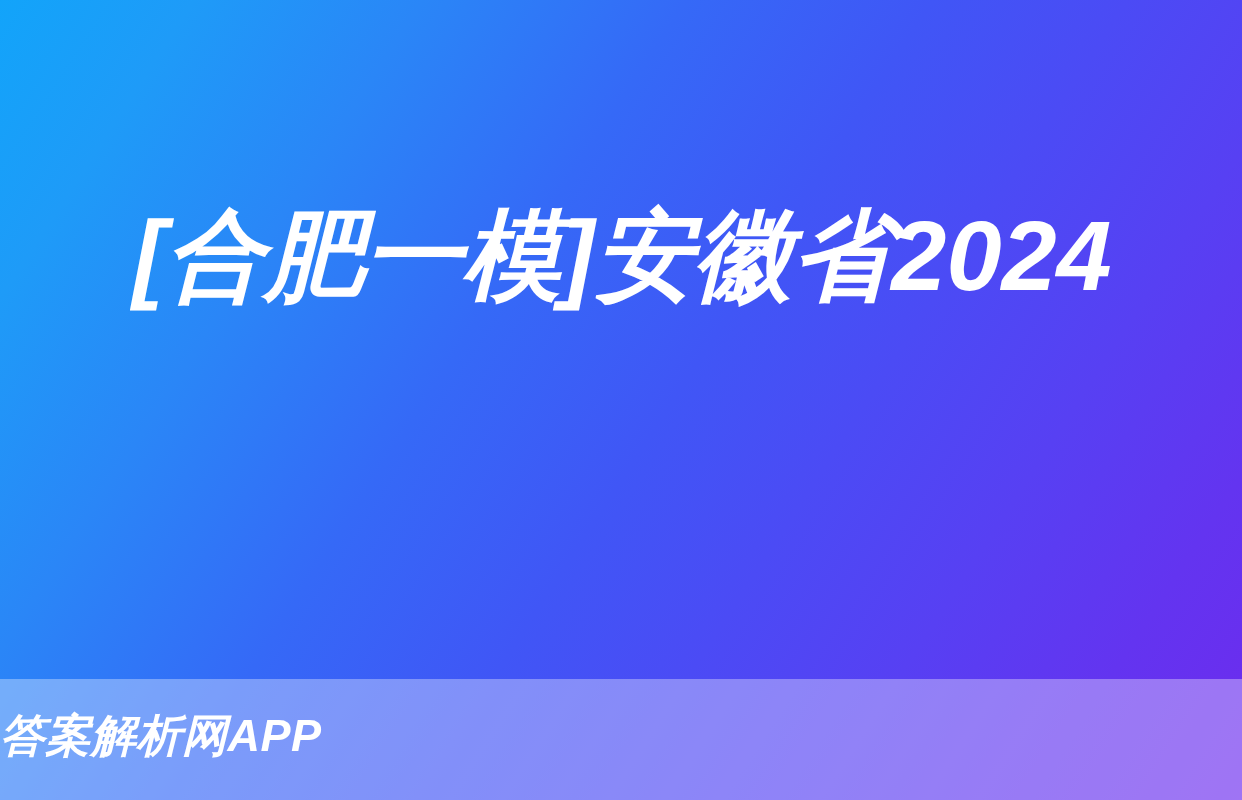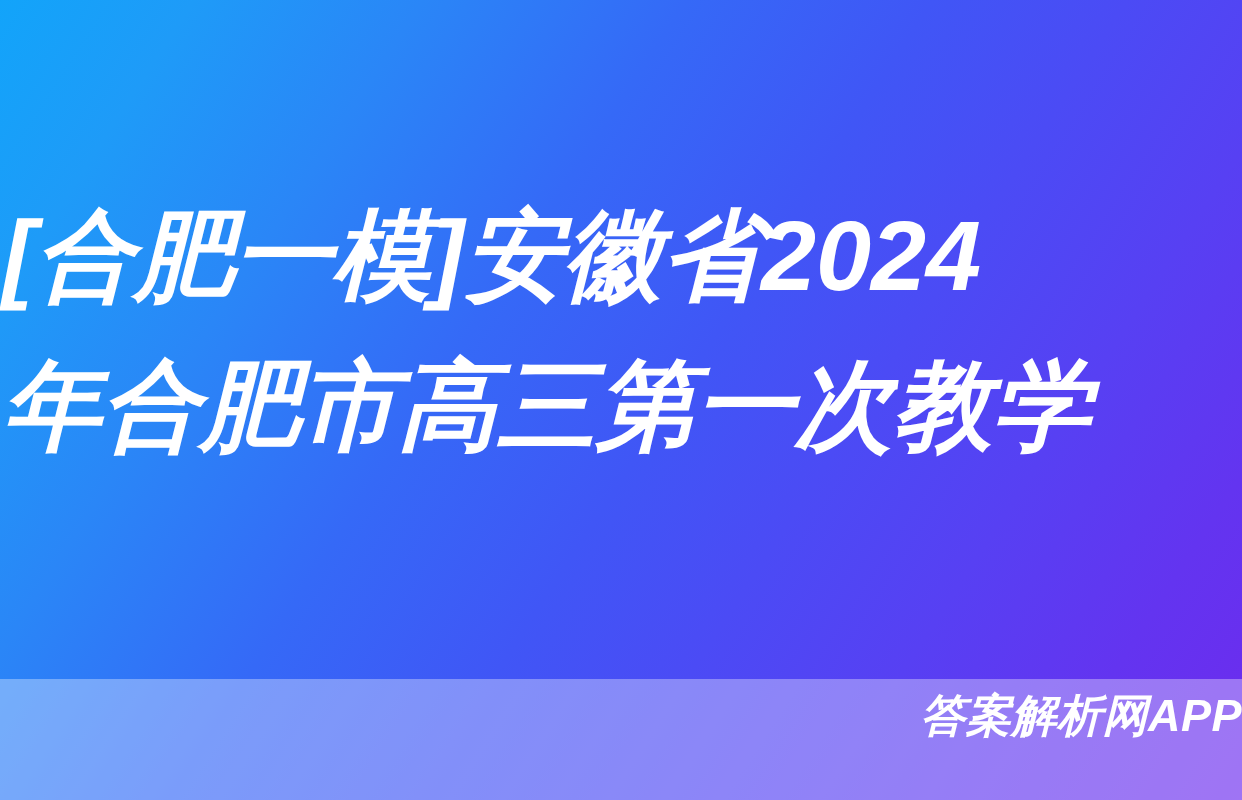--- a/index.html
+++ b/index.html
@@ -50,7 +50,7 @@
     left: 2px;
     right: 0;
     top: 181px;
-    text-align: left;
+    text-align: center;
     color: #ffffff;
   }
 

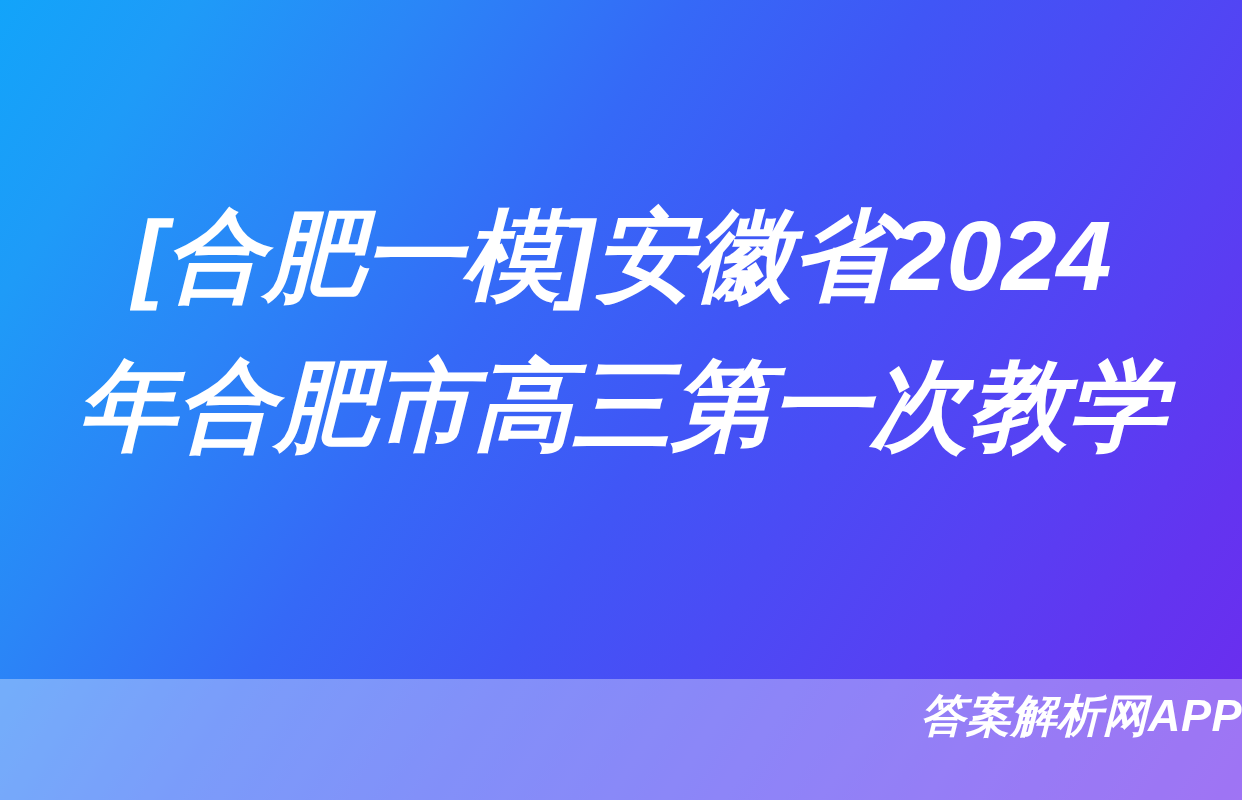--- a/index.html
+++ b/index.html
@@ -98,7 +98,6 @@
 
   <div class="title-block">
     <span class="title-line">[合肥一模]安徽省2024</span>
-    <span class="title-line">年合肥市高三第一次教学</span>
   </div>
 
   <div class="watermark-wrap">

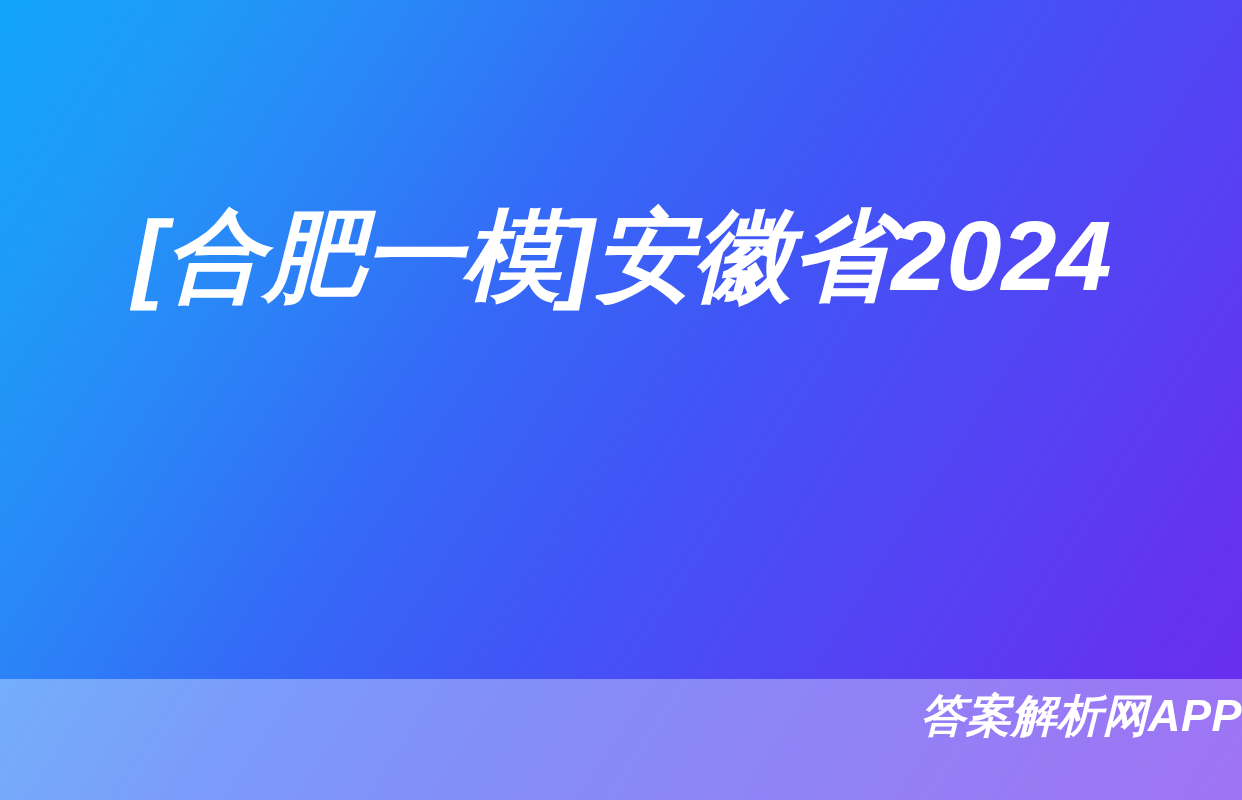--- a/index.html
+++ b/index.html
@@ -70,12 +70,12 @@
     position: absolute;
     left: 0;
     right: 0;
-    top: 684px;
+    top: 704px;
     height: 64px;
     text-align: center;
     display: flex;
     align-items: center;
-    justify-content: flex-end;
+    justify-content: flex-start;
   }
 
   .watermark {

